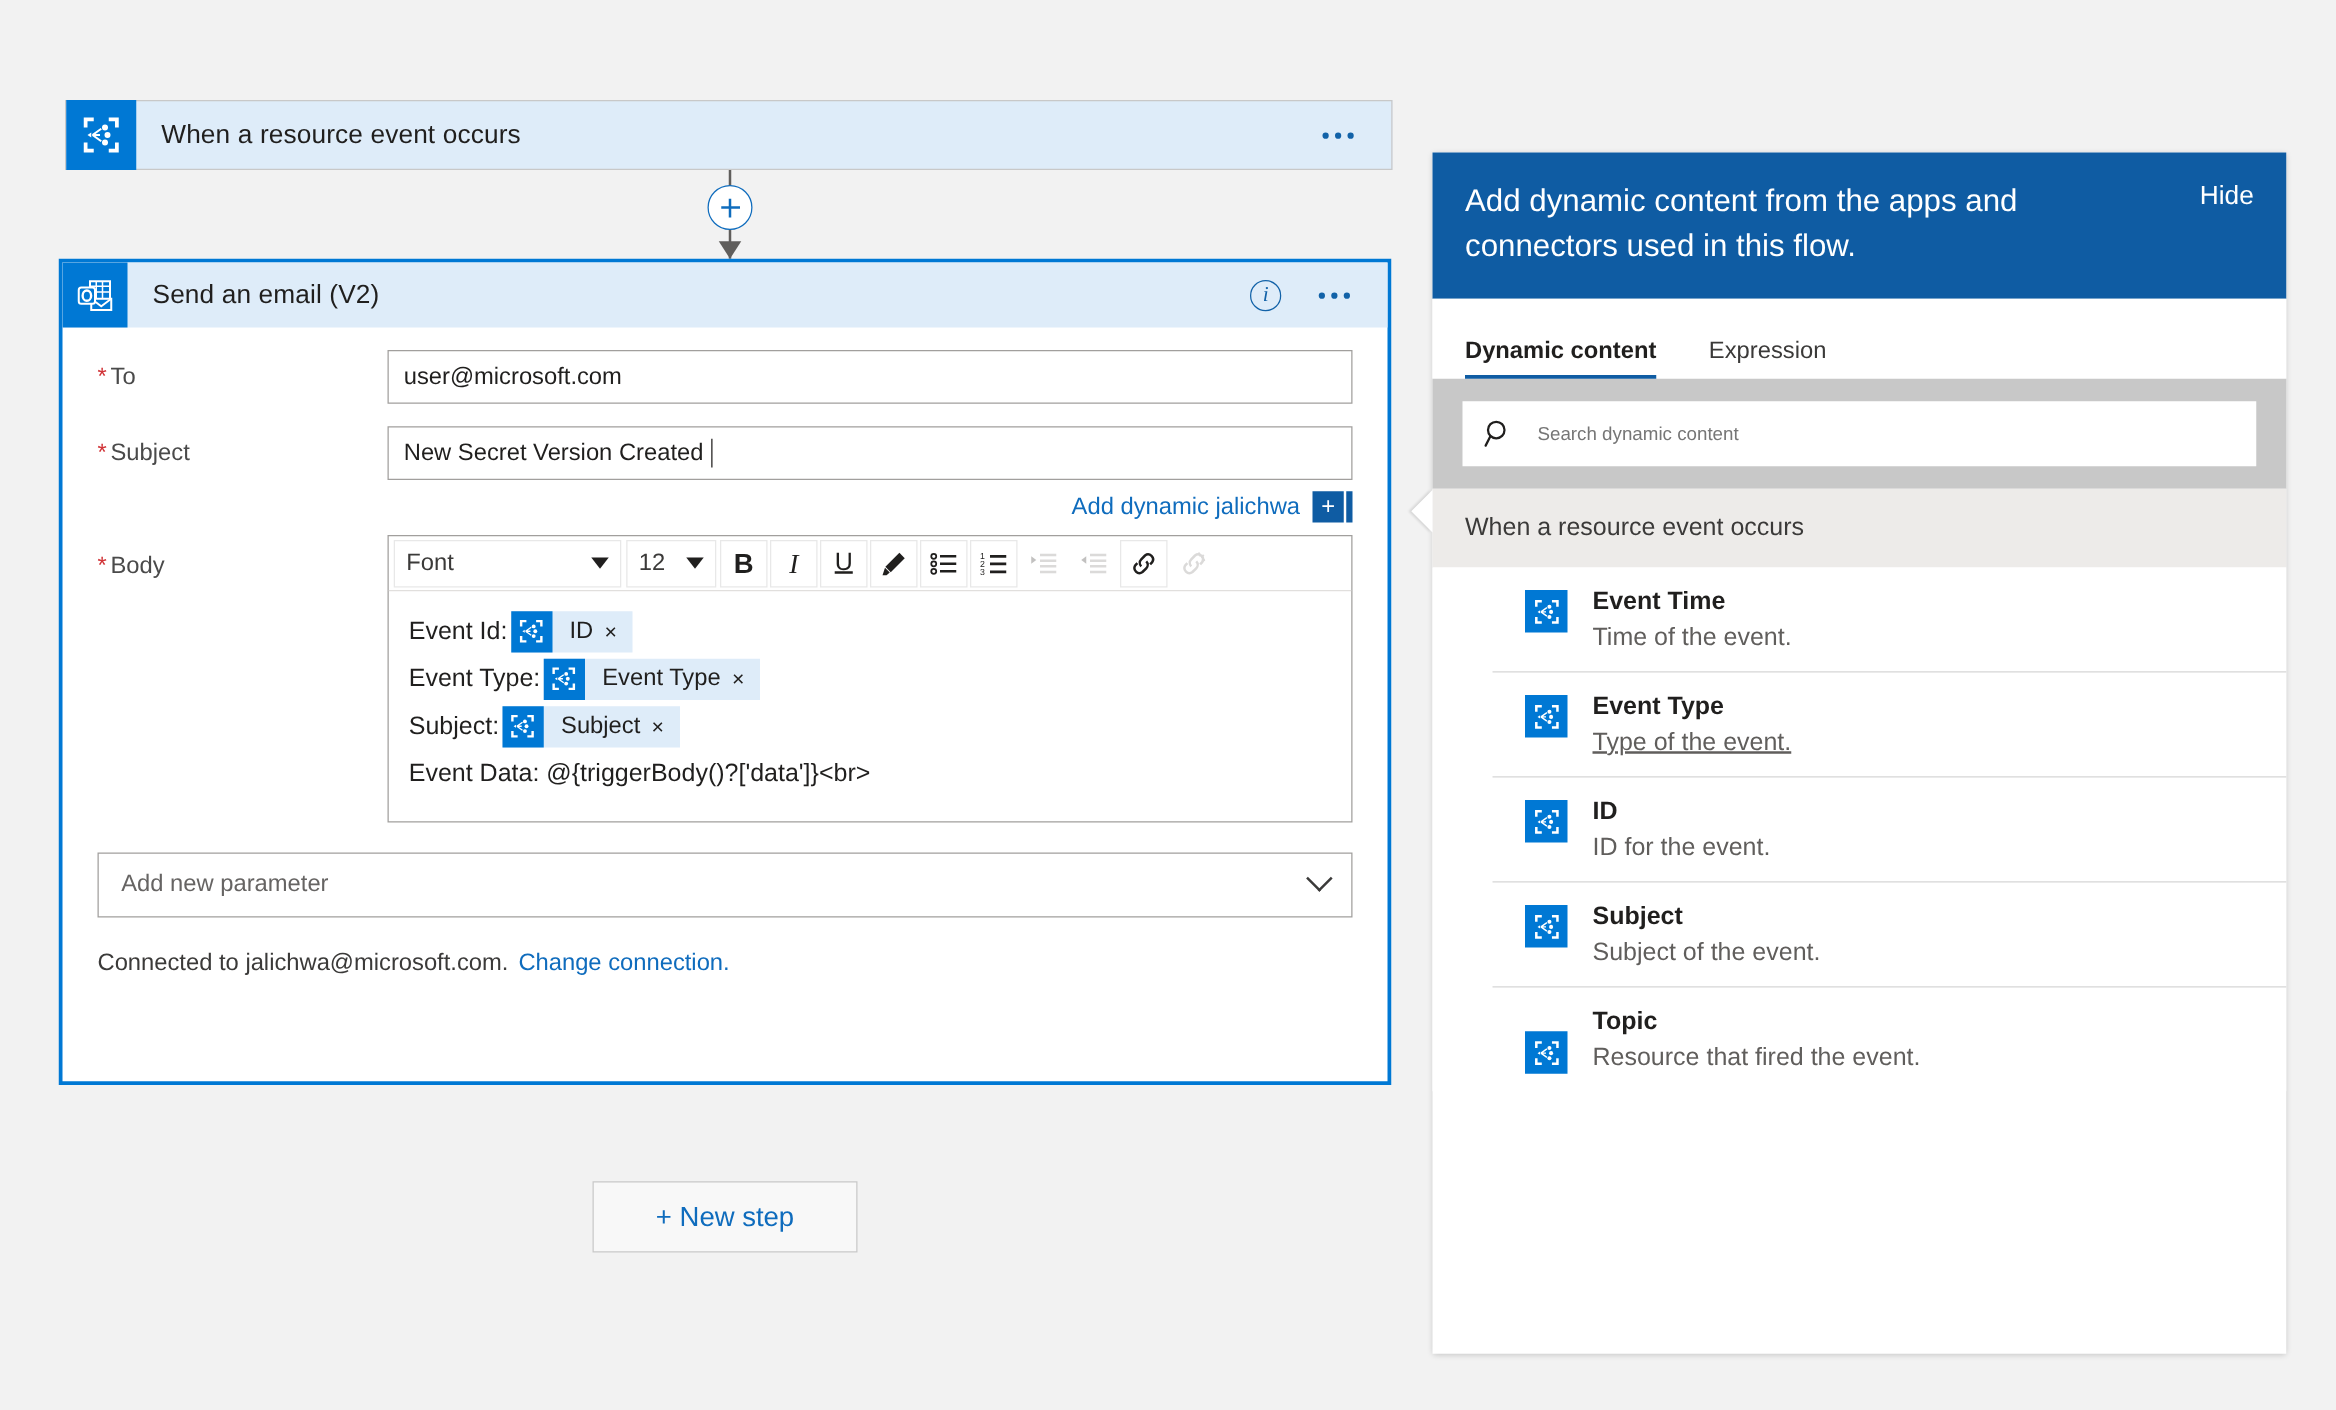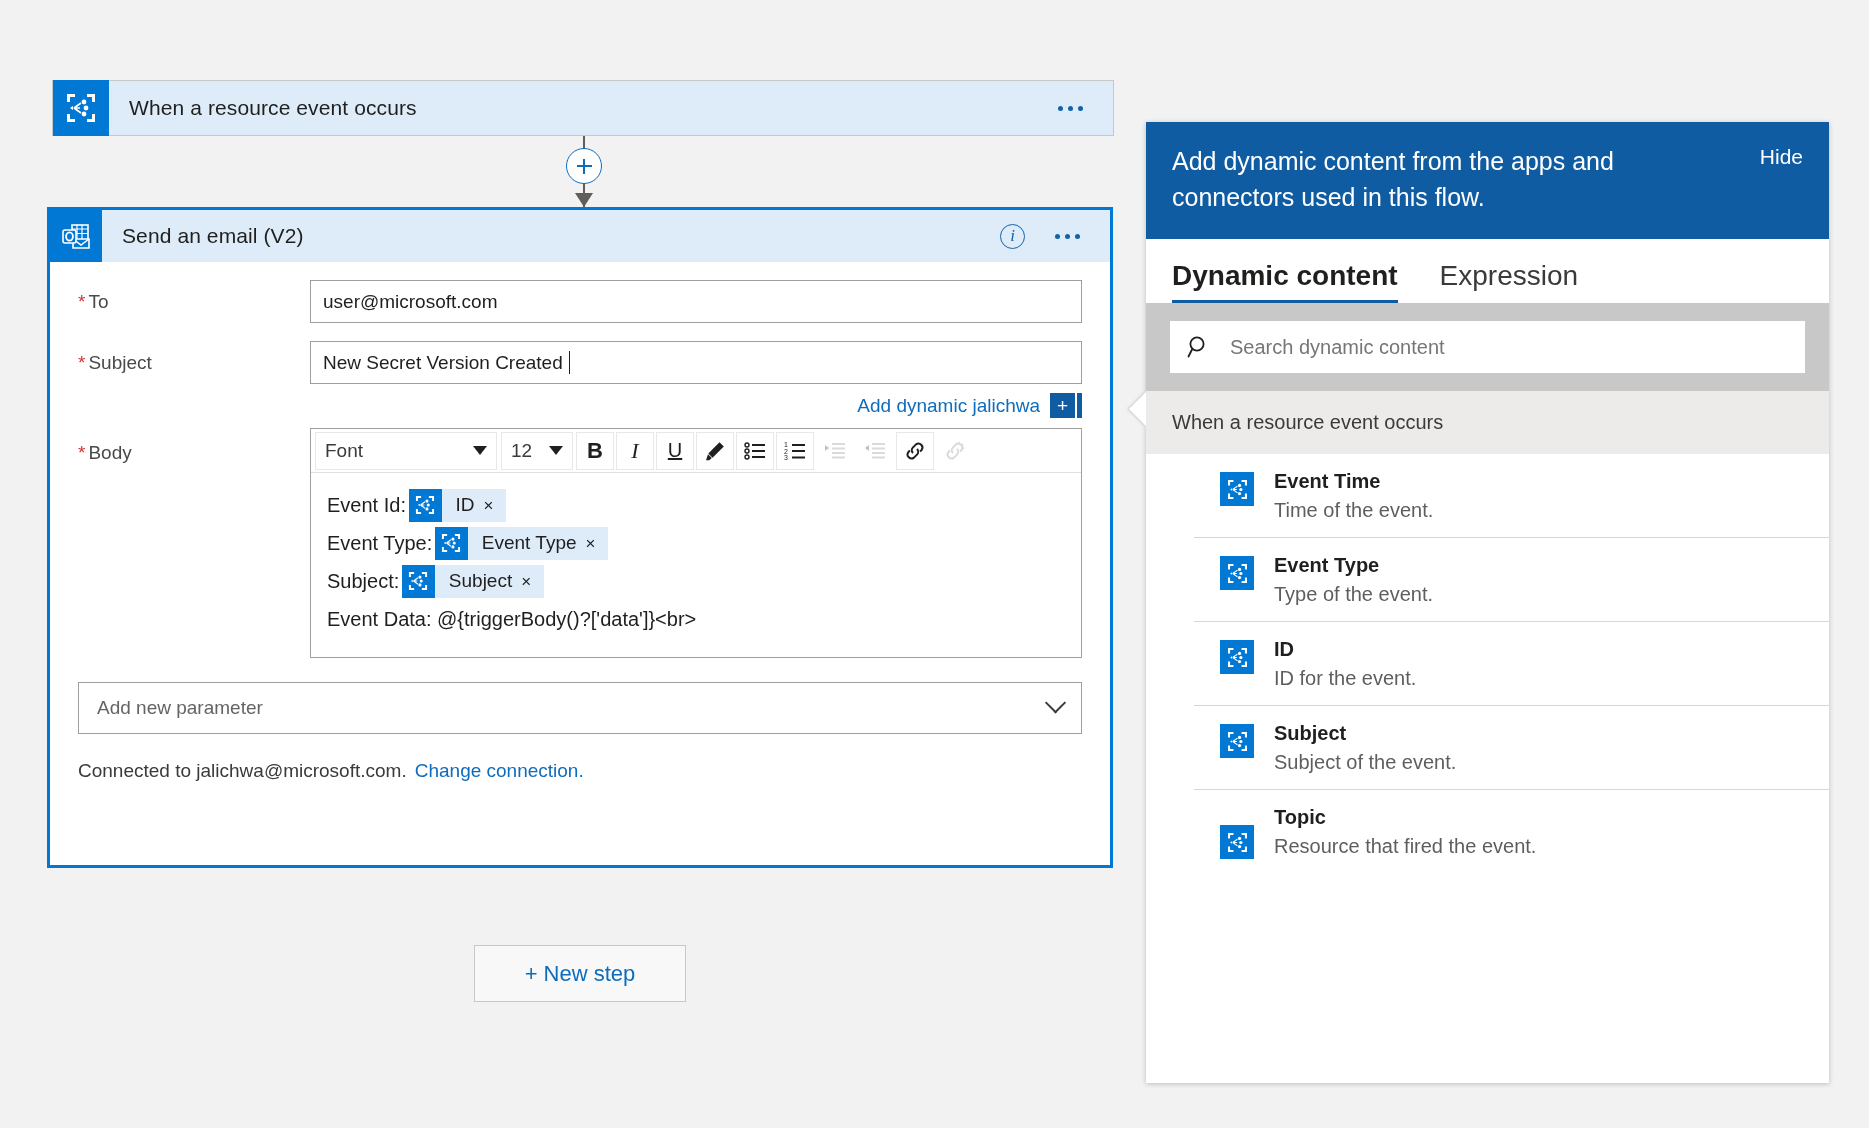--- a/index.html
+++ b/index.html
@@ -194,7 +194,7 @@
   .dc-hide { font-size: 21px; color: #fff; cursor: pointer; padding-top: 1px; white-space: nowrap; }
   .dc-tabs { display: flex; align-items: flex-end; height: 64px; padding-left: 26px; background: #fff; }
   .dc-tab {
-    font-size: 28px; color: #3b3a39; margin-right: 42px; padding-bottom: 11px;
+    font-size: 19px; color: #3b3a39; margin-right: 42px; padding-bottom: 11px;
     cursor: pointer; position: relative;
   }
   .dc-tab.active { color: #201f1e; font-weight: bold; }

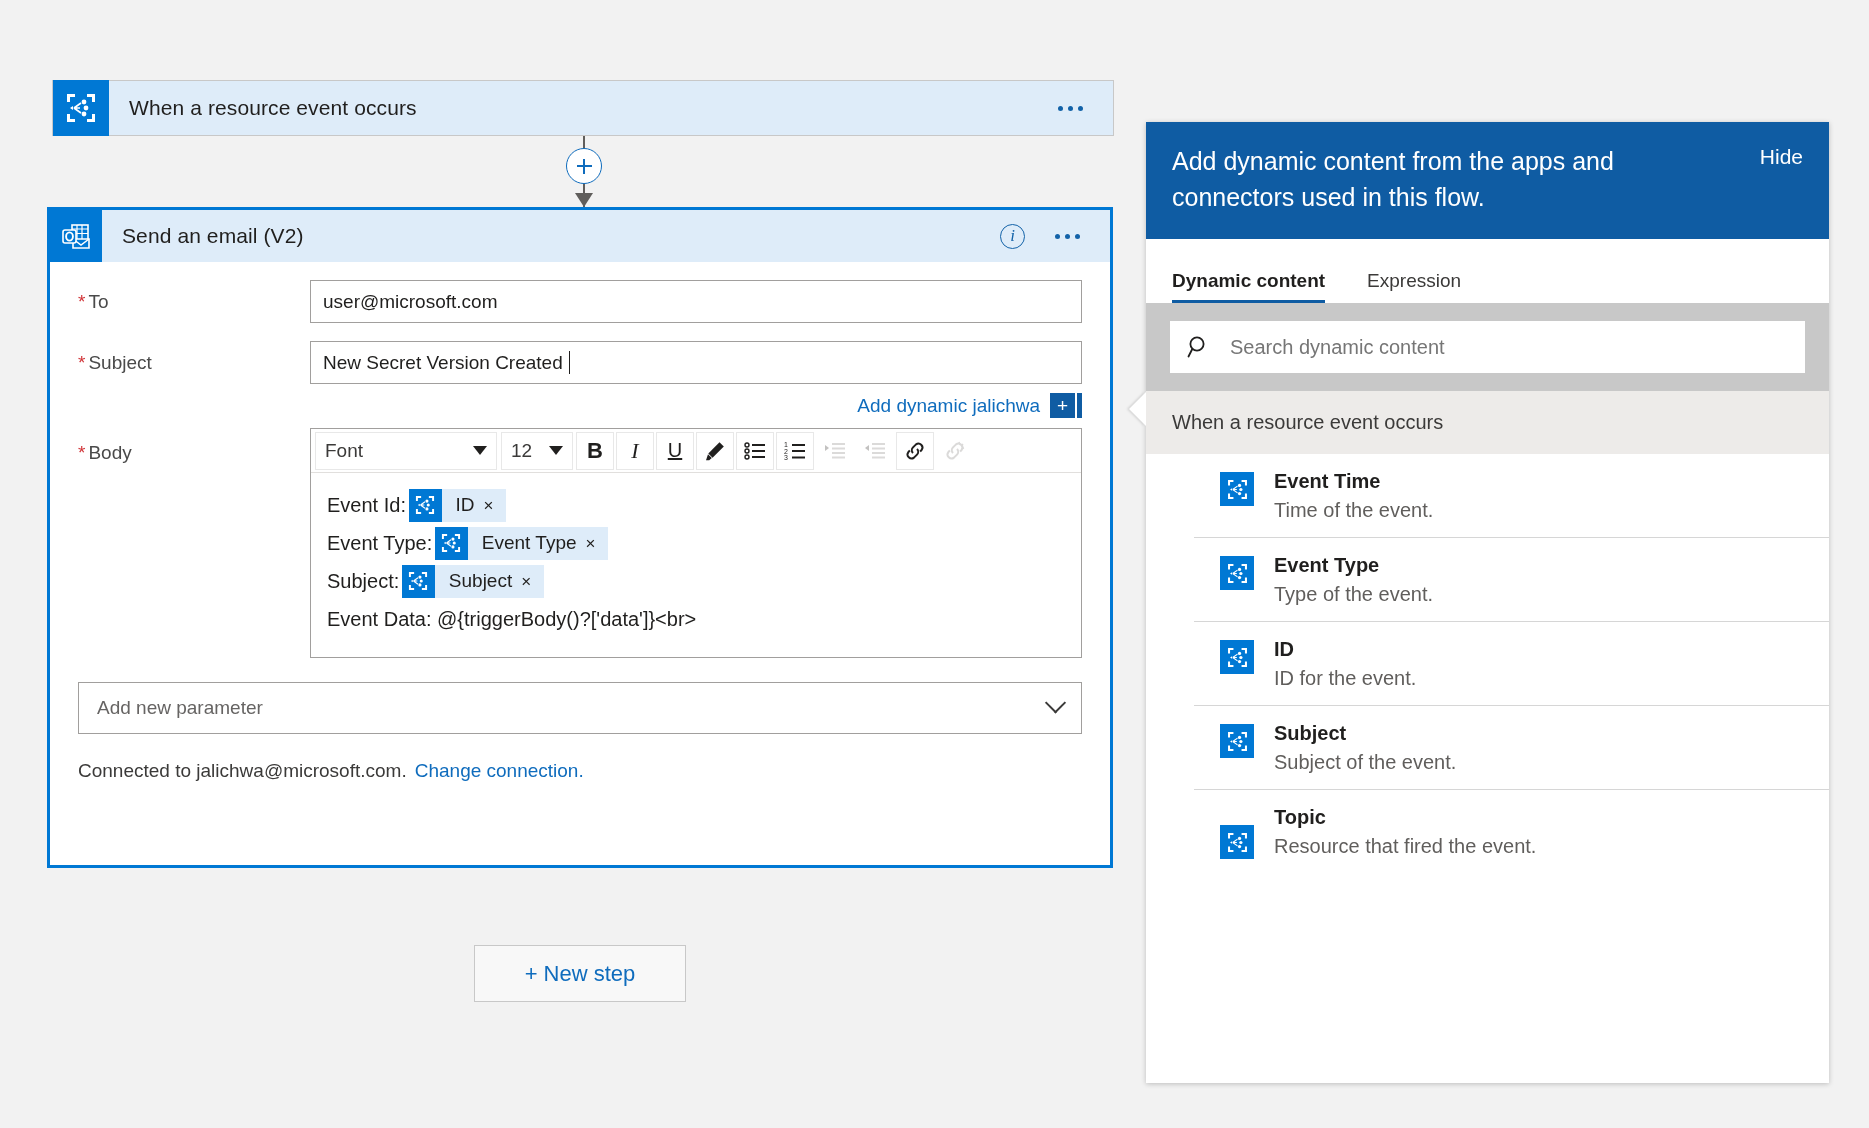--- a/index.html
+++ b/index.html
@@ -208,7 +208,7 @@
   }
   .dc-search-input {
     border: 0; outline: none; flex: 1 1 auto; margin-left: 16px;
-    font-size: 20px; color: #737373;
+    font-size: 15px; color: #737373;
     font-family: "Liberation Sans", "DejaVu Sans", sans-serif; background: transparent;
   }
   .dc-search-input::placeholder { color: #767676; }

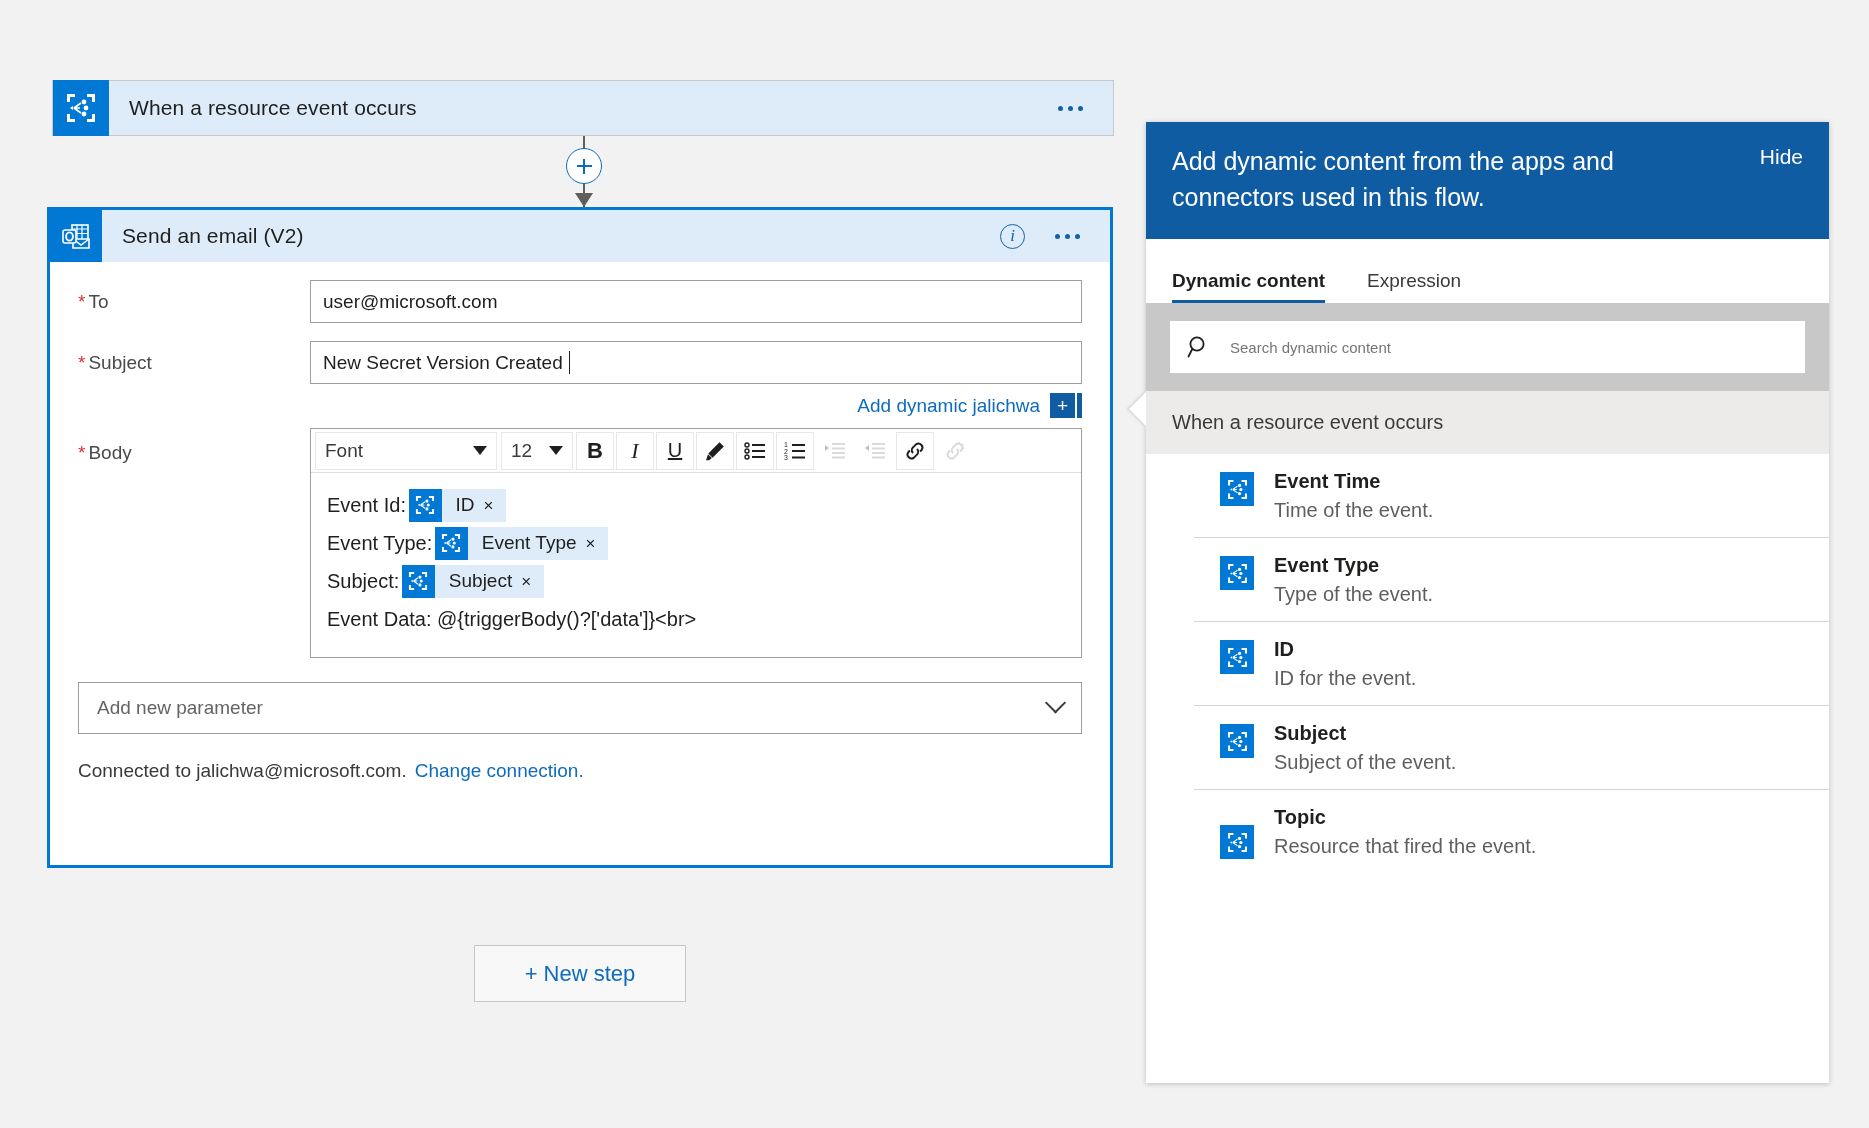--- a/index.html
+++ b/index.html
@@ -548,7 +548,7 @@
         </span>
         <span class="dc-item-body">
           <span class="dc-item-title" style="display:block;">Event Type</span>
-          <span class="dc-item-desc" style="display:block;">Type of the event.</span>
+          <span class="dc-item-desc" style="display:block;text-decoration:underline;">Type of the event.</span>
         </span>
       </div>
 

